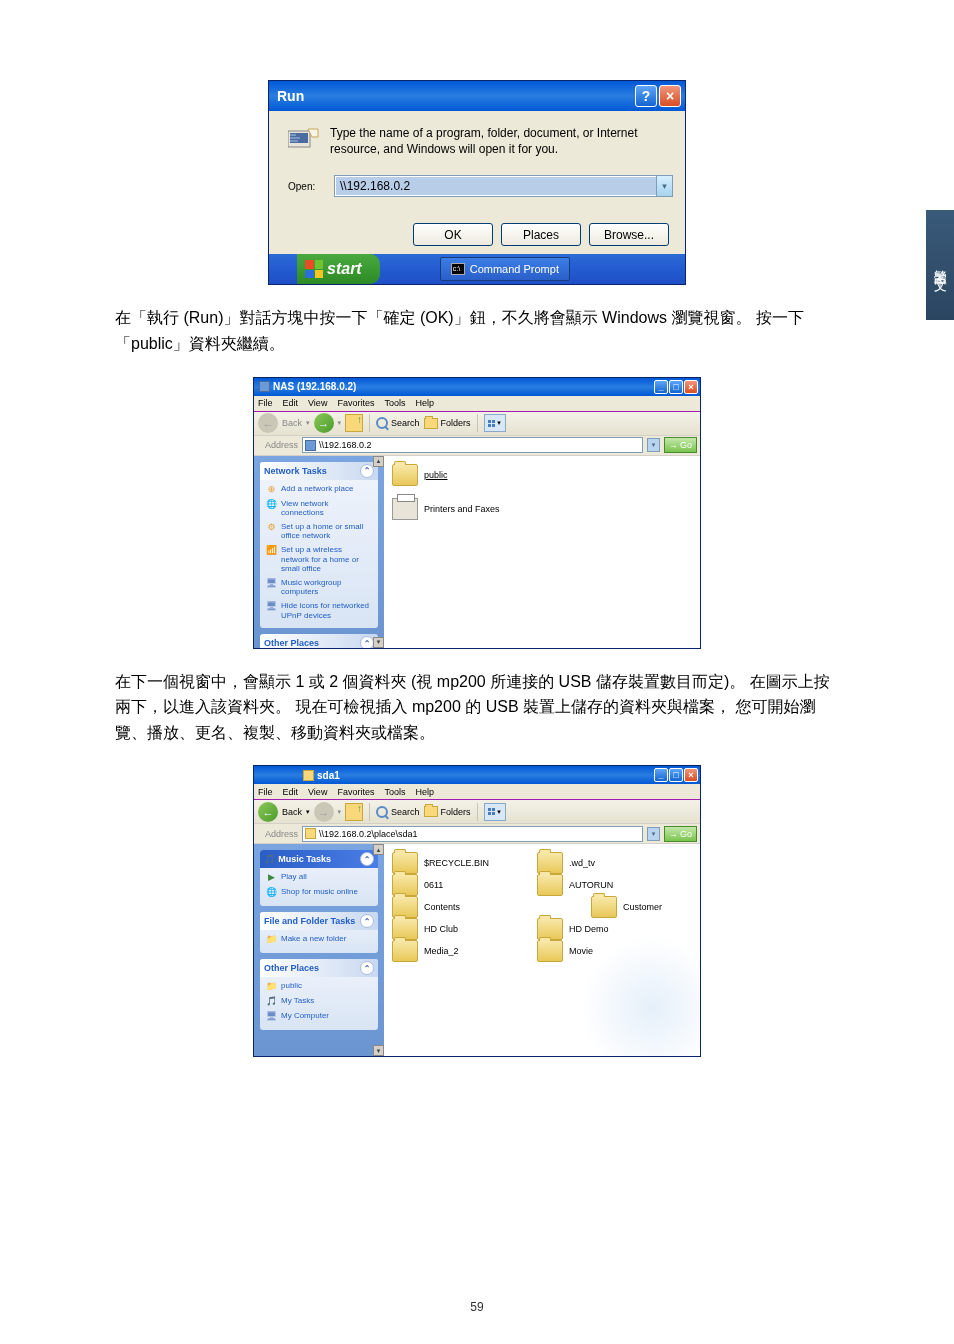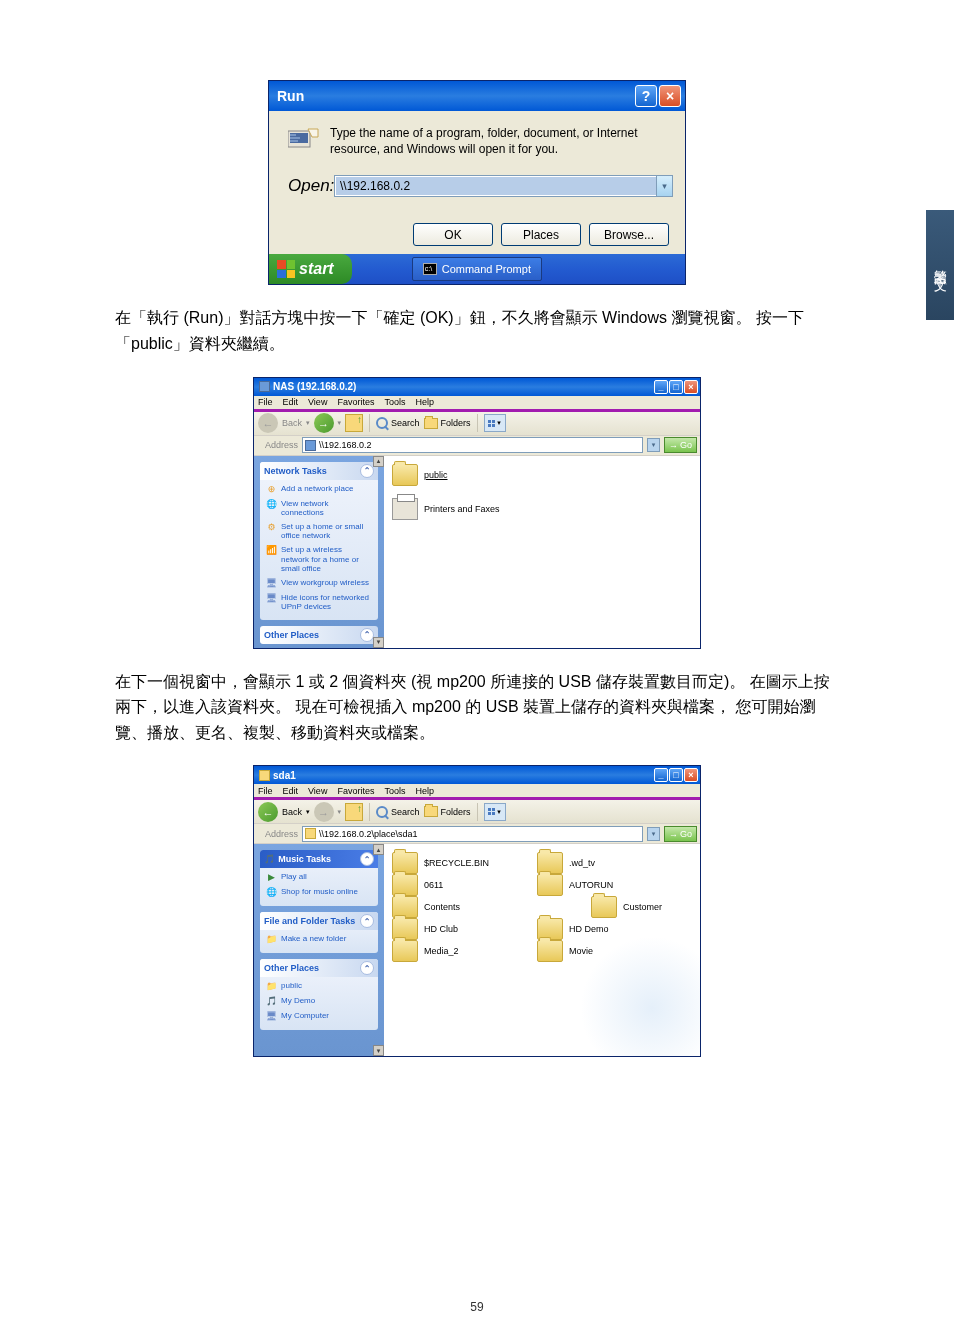--- a/index.html
+++ b/index.html
@@ -74,7 +74,7 @@
     .run-icon svg { width: 32px; height: 26px; }
     .run-desc { font-size: 12px; color: #000; line-height: 1.35; }
     .open-row { display: flex; align-items: center; gap: 10px; margin-bottom: 26px; }
-    .open-label { font-size: 17px; width: 36px; font-style: italic; }
+    .open-label { font-size: 10px; width: 36px; }
     .open-input-wrap {
       flex: 1;
       border: 1px solid #7f9db9;

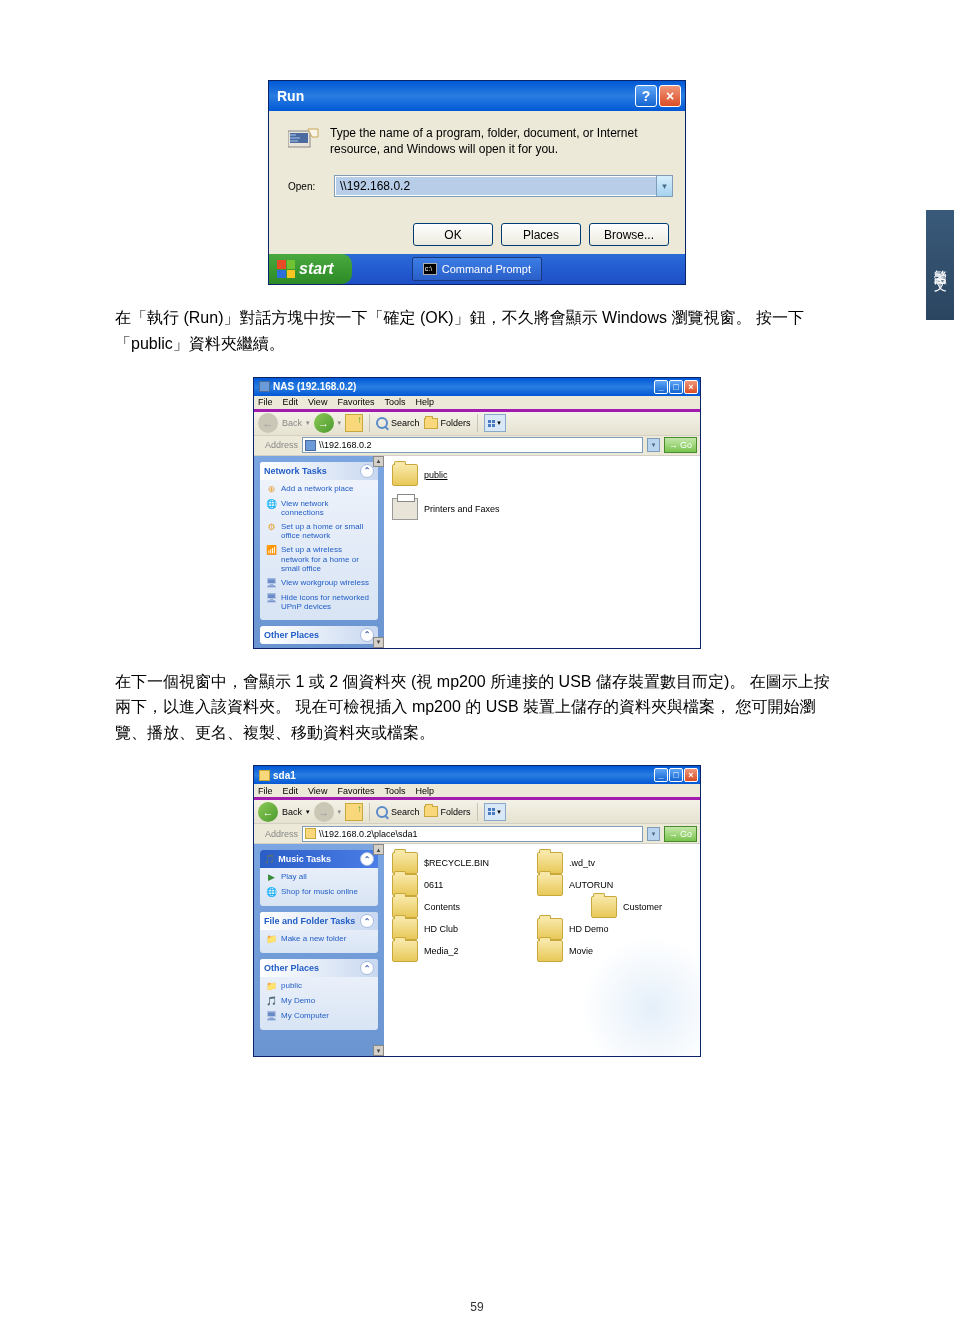--- a/index.html
+++ b/index.html
@@ -130,6 +130,7 @@
       display: flex;
       align-items: center;
       gap: 4px;
+      margin-left: 28px;
     }
     .start-flag {
       width: 18px; height: 18px;

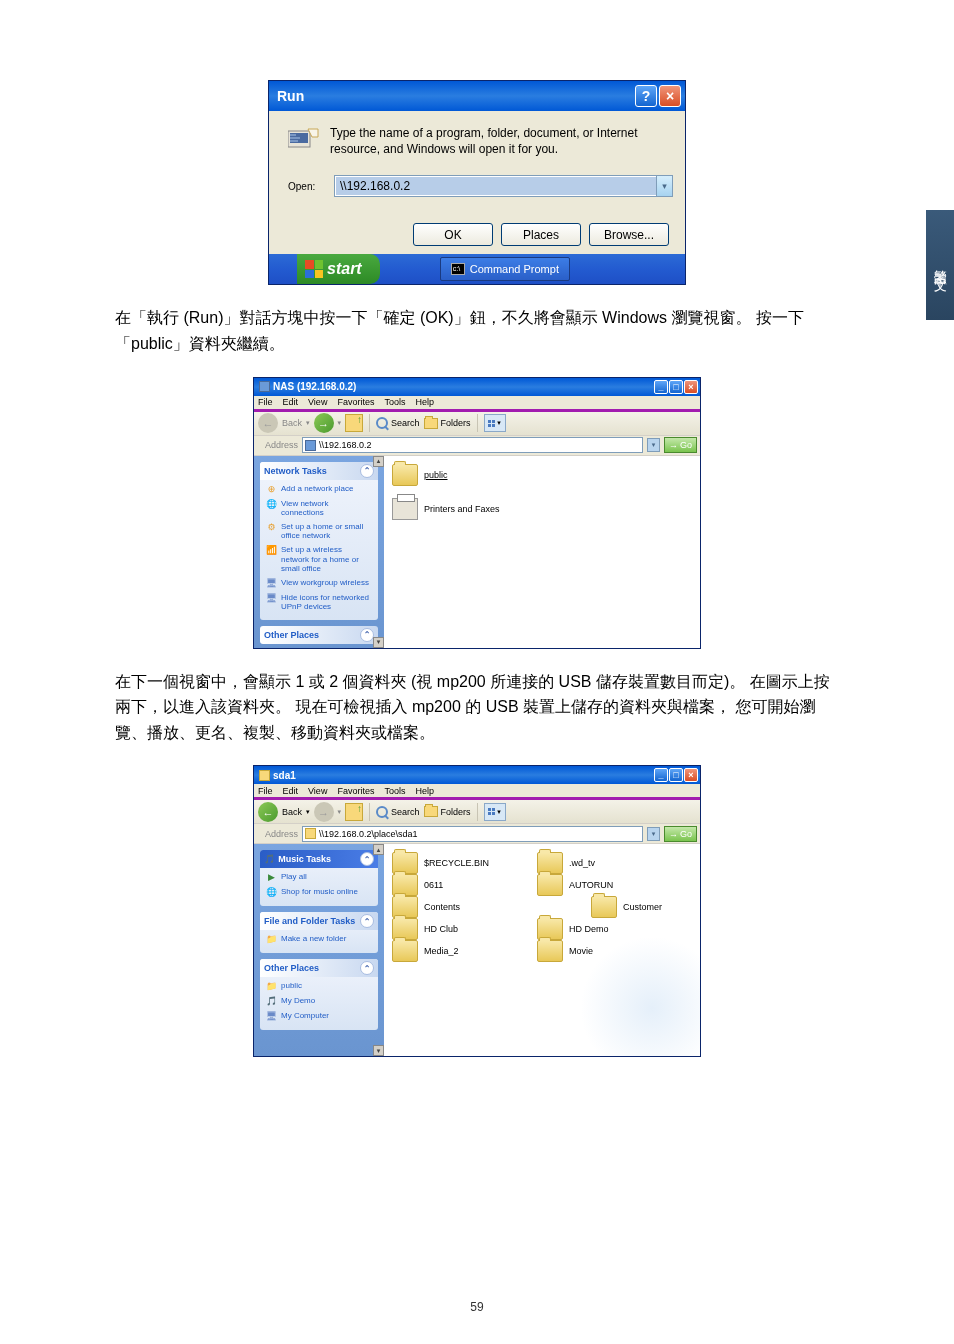--- a/index.html
+++ b/index.html
@@ -203,7 +203,7 @@
       padding: 0 4px;
       font-size: 9px;
       color: #000;
-      border-bottom: 3px solid #a21caf;
+      border-bottom: 1px solid #a21caf;
       position: relative;
     }
     .exp-menu span { margin-right: 10px; }

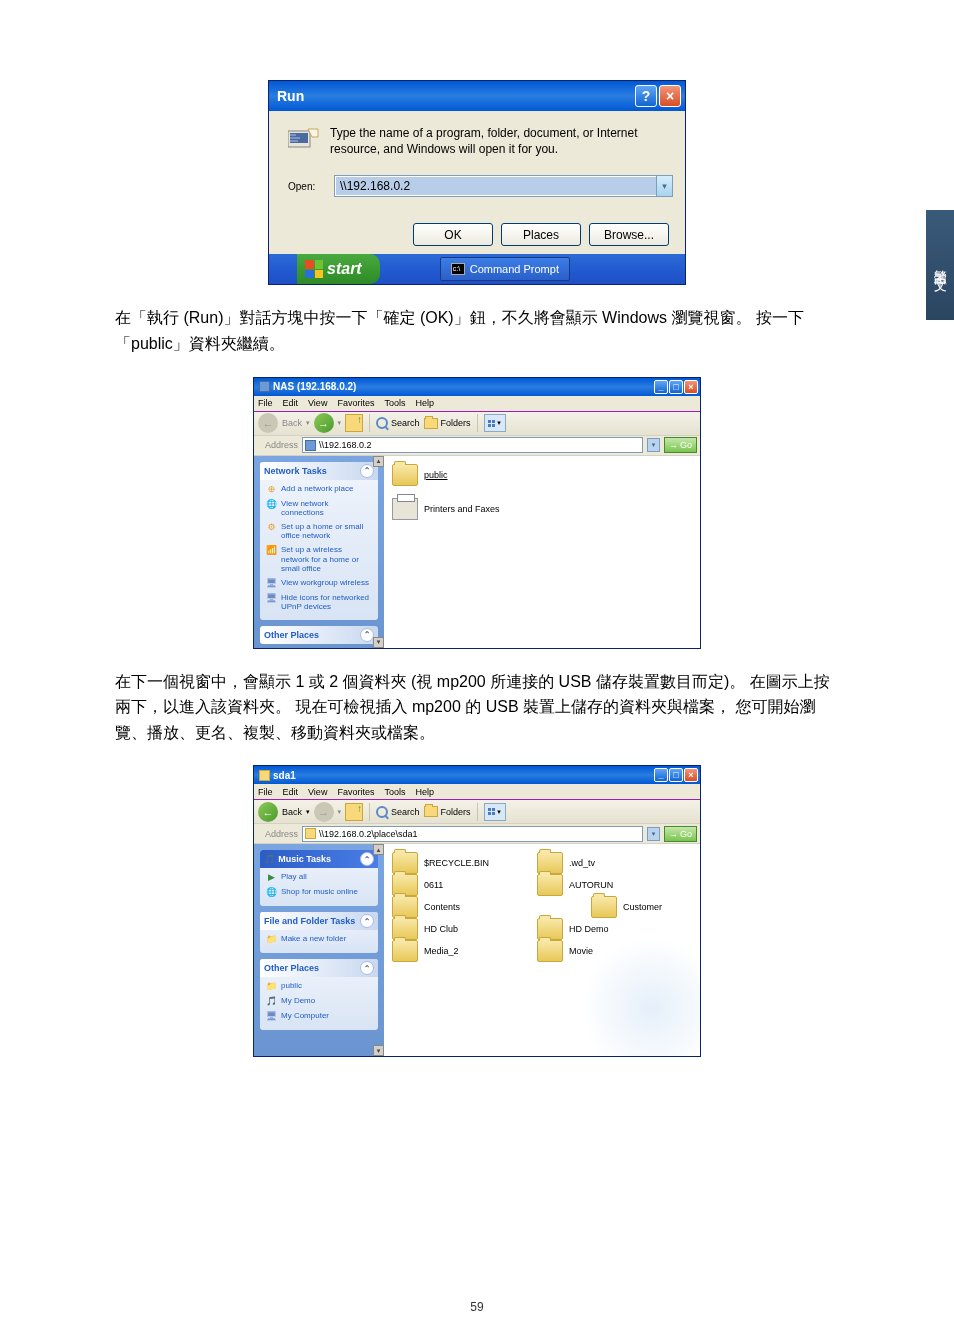--- a/index.html
+++ b/index.html
@@ -525,7 +525,7 @@
               </div>
             <div class="task-item">
                 <span class="ti-icon" style="color:#6a8ac8;">🖥</span>
-                <span>View workgroup wireless</span>
+                <span>Music workgroup computers</span>
               </div>
             <div class="task-item">
                 <span class="ti-icon" style="color:#6a8ac8;">🖥</span>

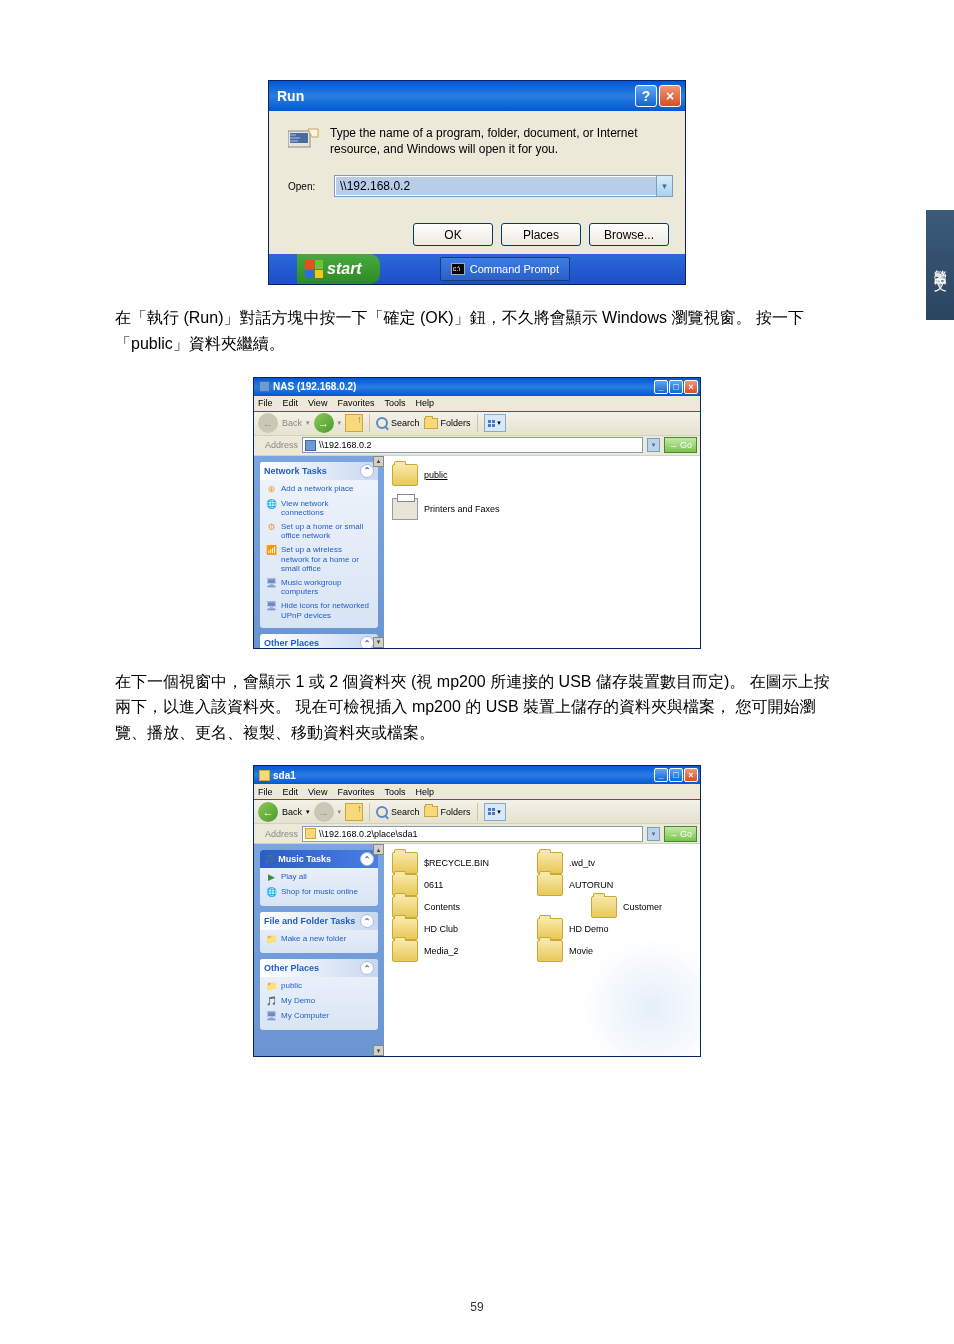--- a/index.html
+++ b/index.html
@@ -558,7 +558,7 @@
 
   <div class="explorer">
     <div class="exp-title">
-      <span style="display:flex;align-items:center;gap:3px;">
+      <span style="display:flex;align-items:center;gap:3px;margin-left:44px;">
         <span class="addr-icon folder"></span>
         <span>sda1</span>
       </span>

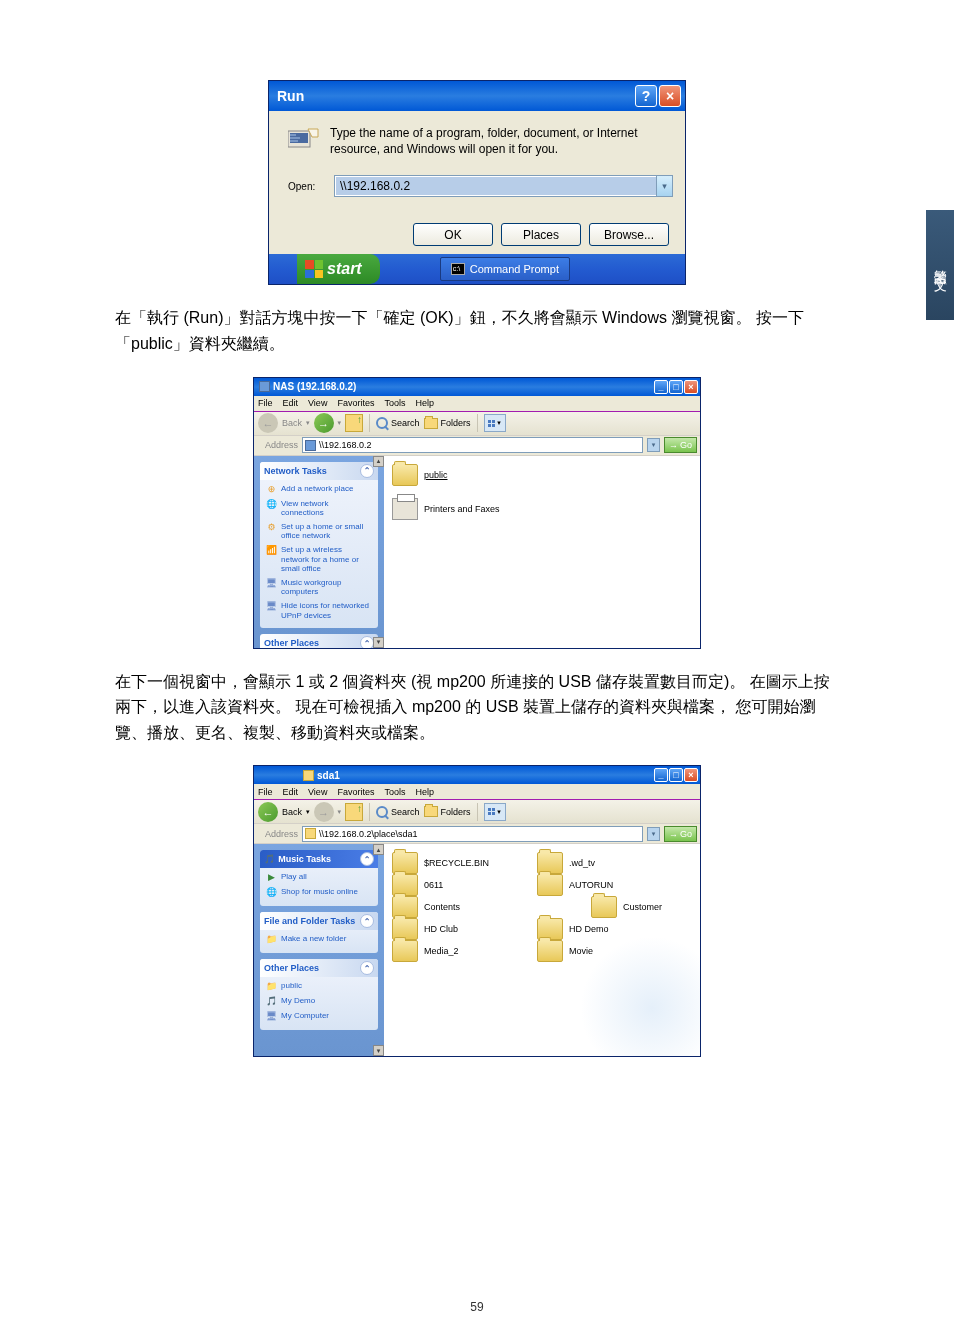--- a/index.html
+++ b/index.html
@@ -664,7 +664,7 @@
               </div>
             <div class="task-item">
                 <span class="ti-icon" style="color:#4a8ac8;">🎵</span>
-                <span>My Demo</span>
+                <span>My Tasks</span>
               </div>
             <div class="task-item">
                 <span class="ti-icon" style="color:#6a8ac8;">🖥</span>

